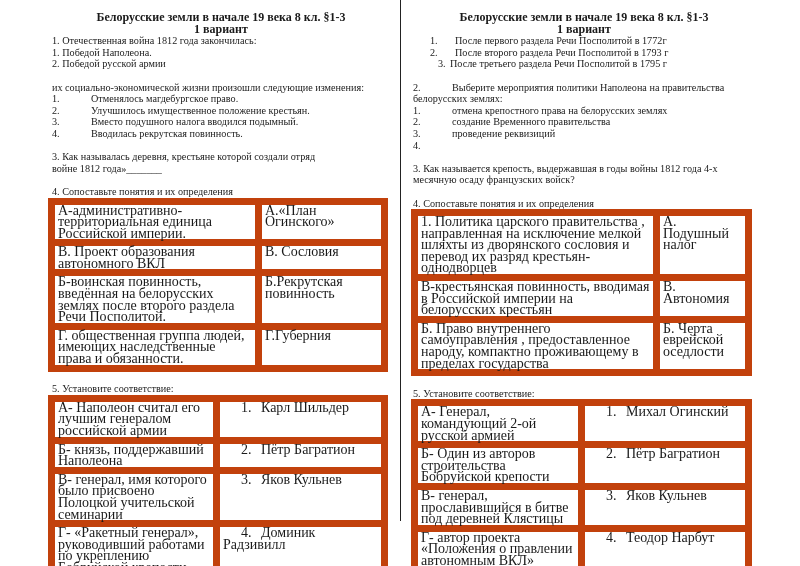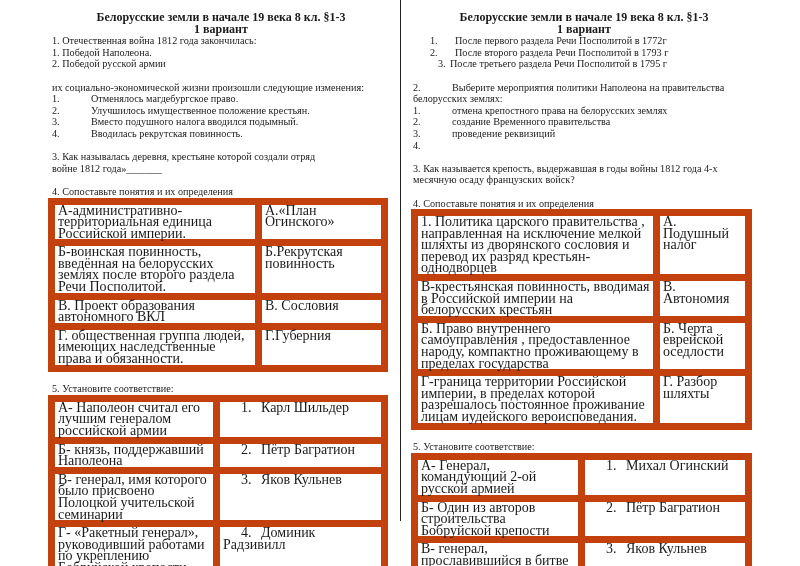--- a/index.html
+++ b/index.html
@@ -76,12 +76,12 @@
             <td> А.«План Огинского»</td>
           </tr>
       <tr>
+            <td> В. Проект образования автономного ВКЛ</td>
+            <td> В. Сословия</td>
+          </tr>
+      <tr>
             <td>Б-воинская повинность, введённая на белорусских землях после второго раздела Речи Посполитой.</td>
             <td>Б.Рекрутская повинность</td>
-          </tr>
-      <tr>
-            <td> В. Проект образования автономного ВКЛ</td>
-            <td> В. Сословия</td>
           </tr>
       <tr>
             <td> Г. общественная группа людей, имеющих наследственные права и обязанности.</td>

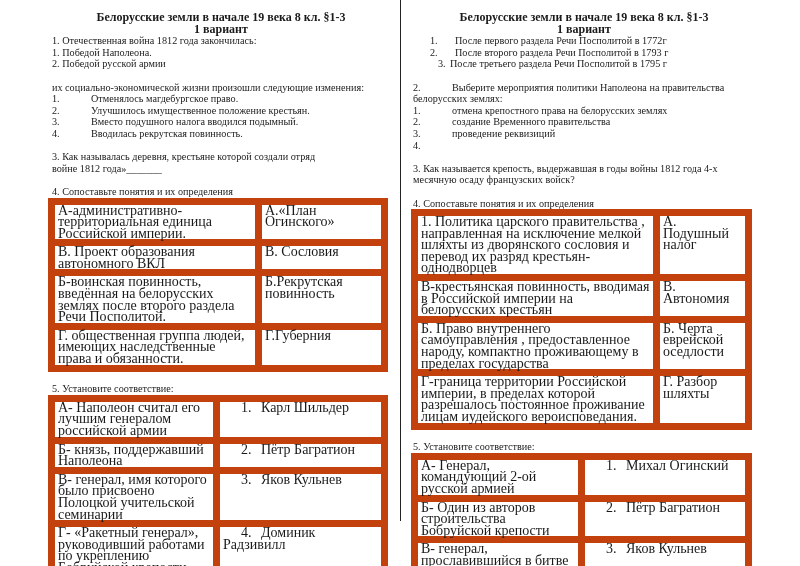--- a/index.html
+++ b/index.html
@@ -191,10 +191,6 @@
             <td> Б. Право внутреннего самоуправления , предоставленное народу, компактно проживающему в пределах государства</td>
             <td> Б. Черта еврейской оседлости</td>
           </tr>
-      <tr>
-            <td>Г-граница территории Российской империи, в пределах которой разрешалось постоянное проживание лицам иудейского вероисповедания.</td>
-            <td>  Г. Разбор шляхты</td>
-          </tr>
     </tbody>
       </table>
   </div>

